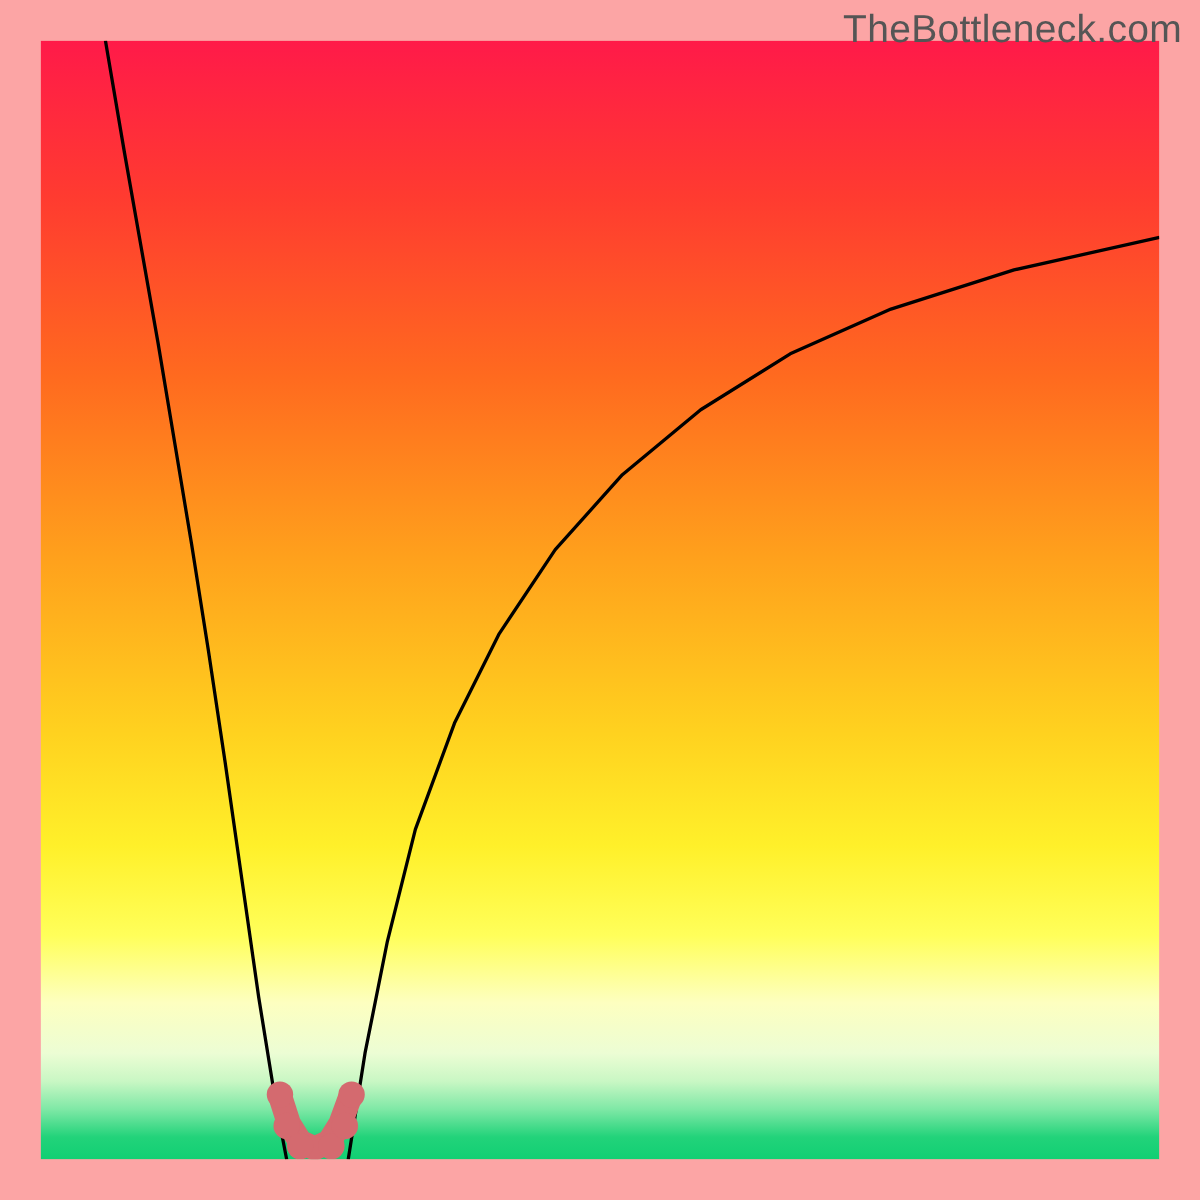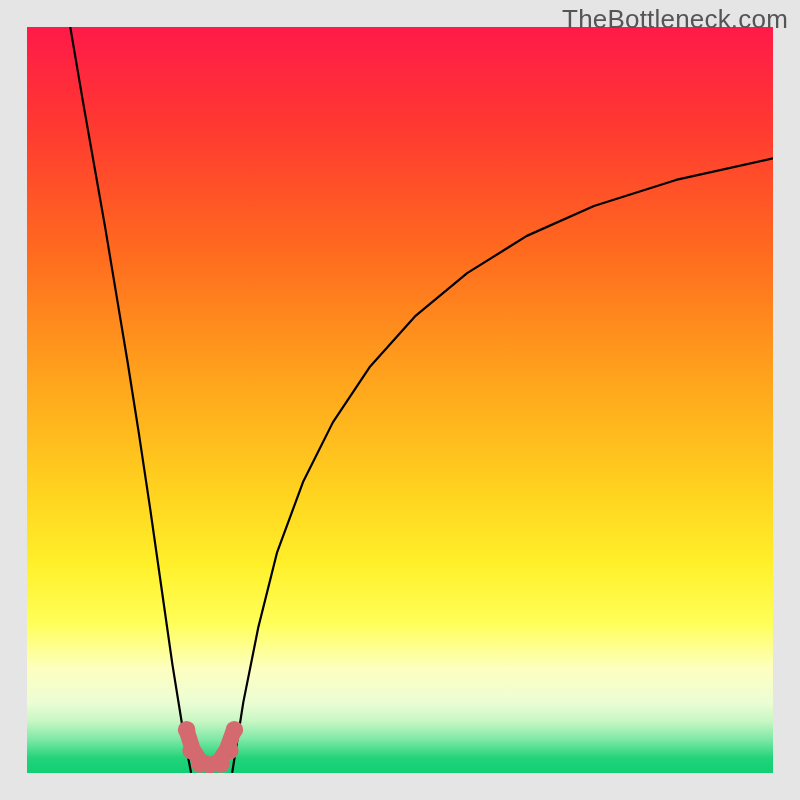--- a/index.html
+++ b/index.html
@@ -14,7 +14,7 @@
   .outer {
     width: 800px;
     height: 800px;
-    background: #e5e5e5;
+    background: #fca5a5;
     position: relative;
   }
   .watermark {

